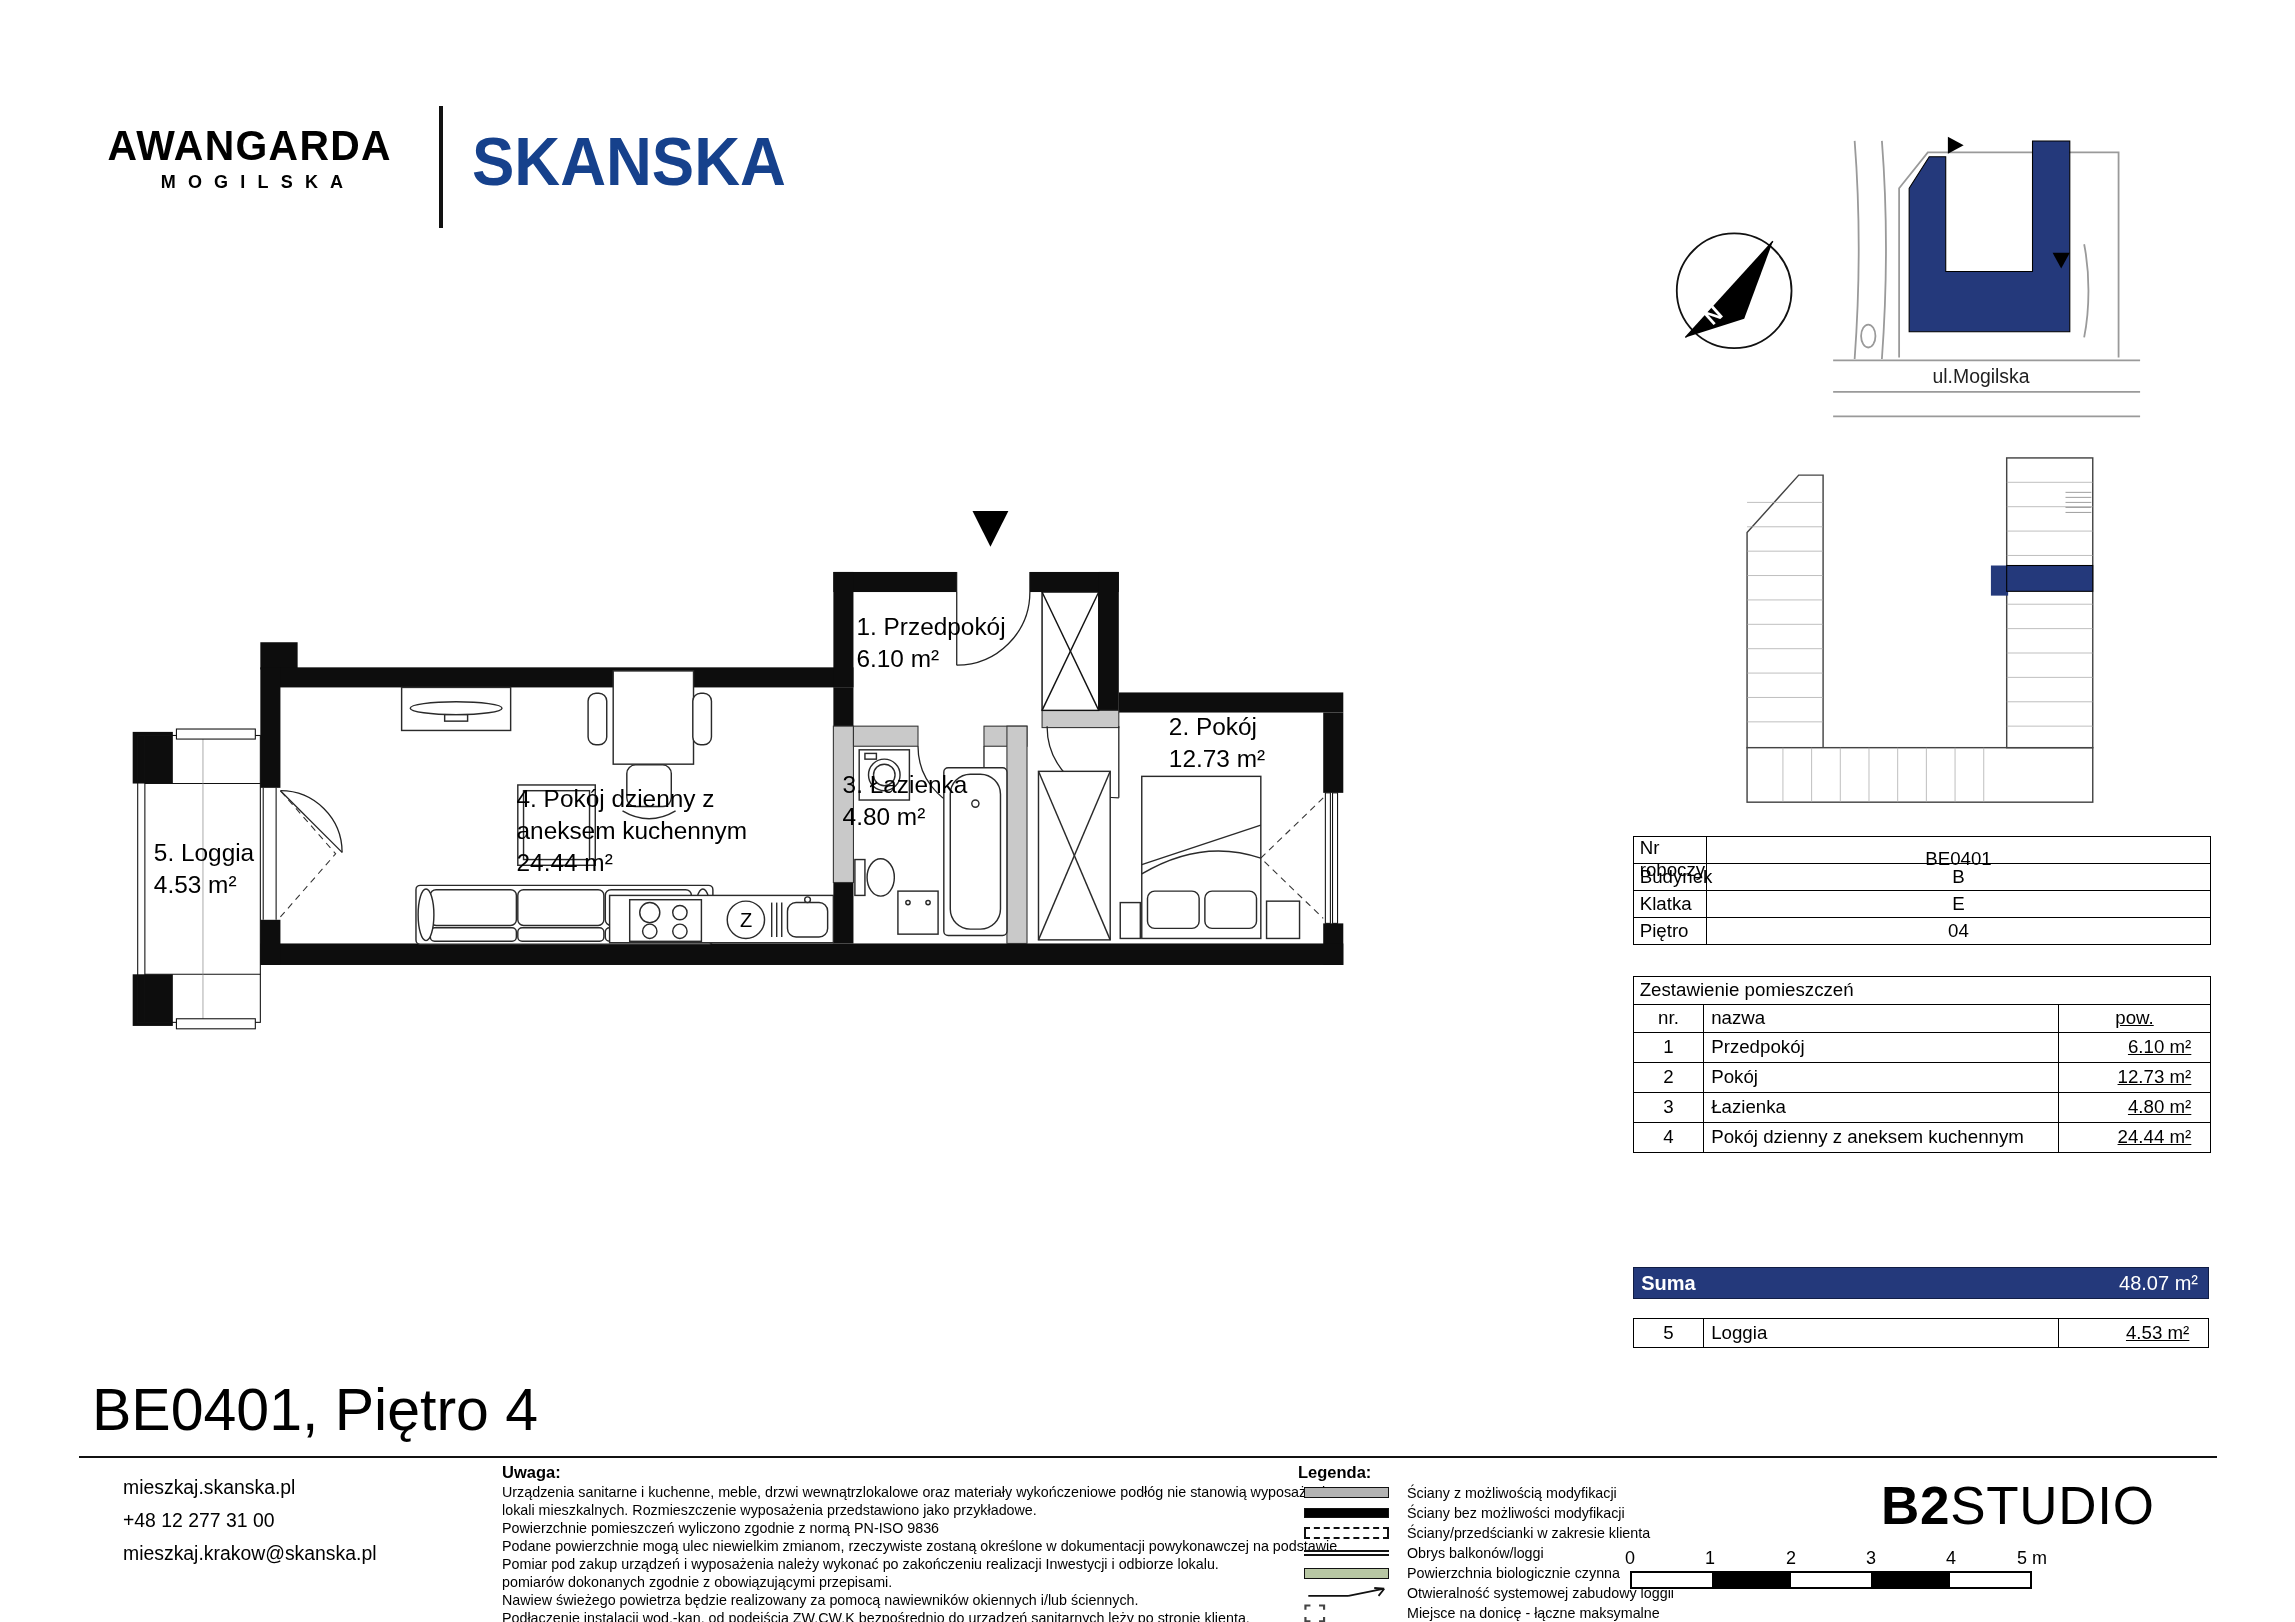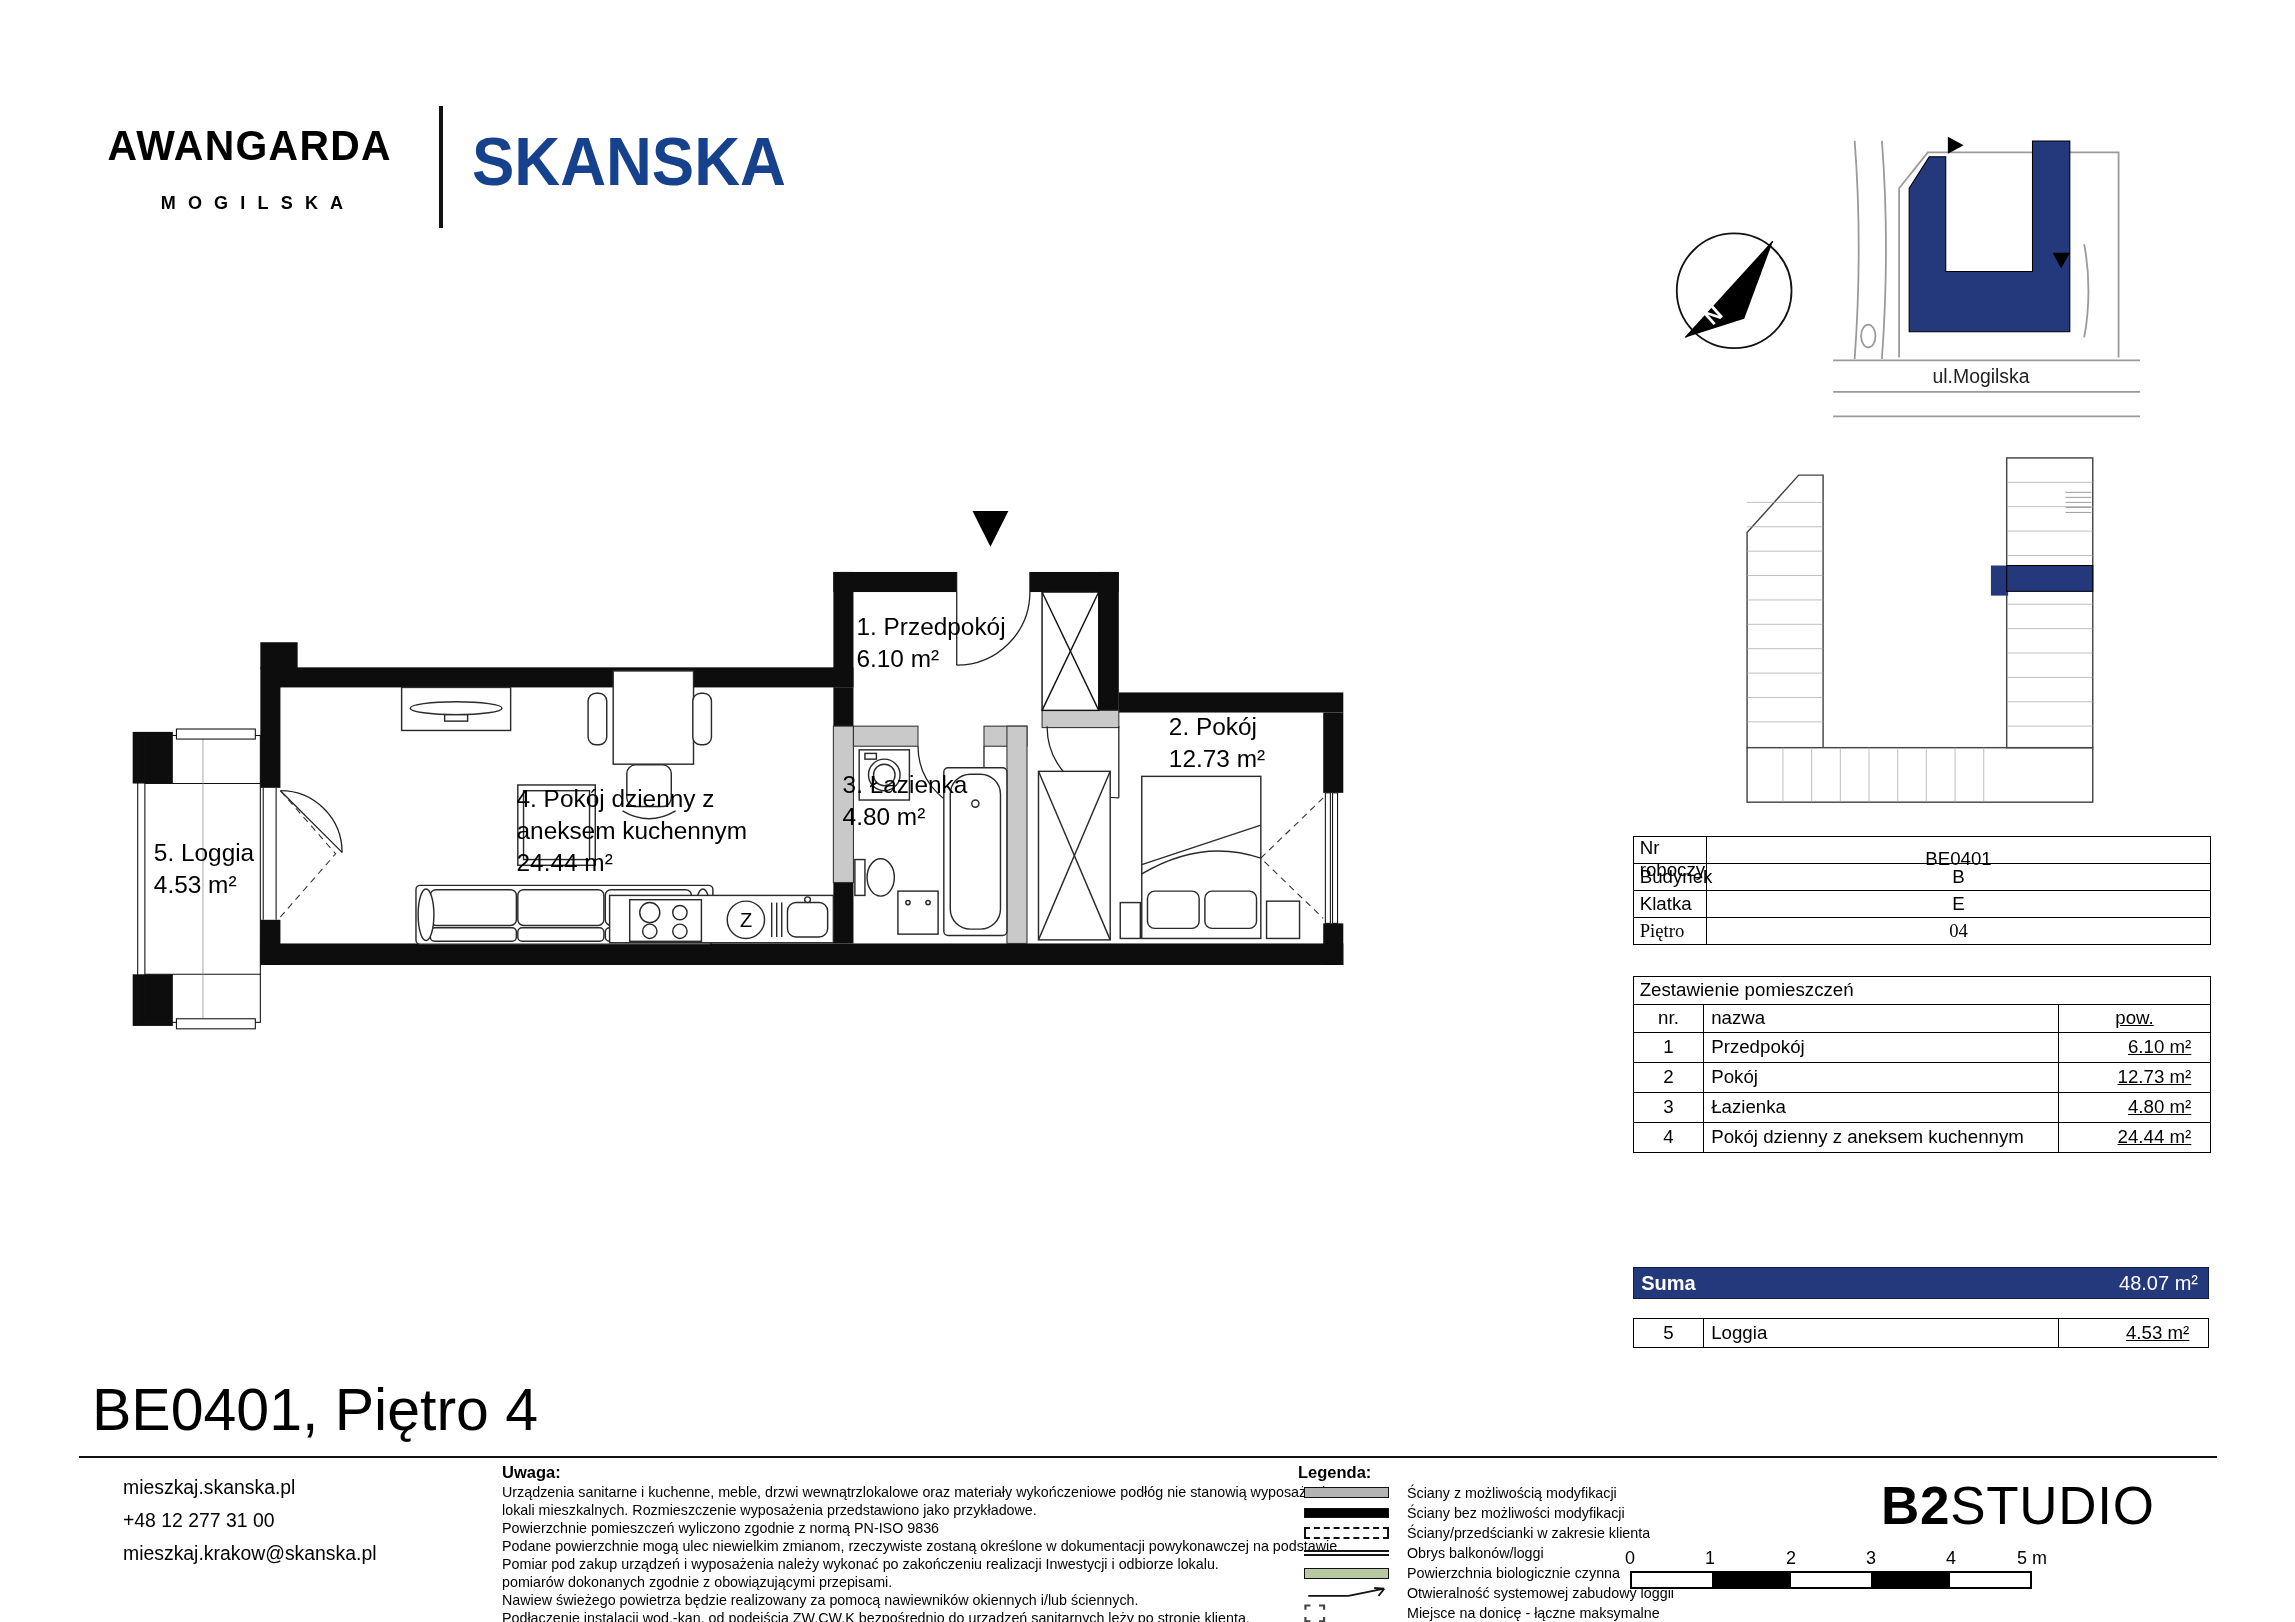--- a/index.html
+++ b/index.html
@@ -10,7 +10,7 @@
   
   .brand{position:absolute;left:93px;top:121px;width:330px;text-align:center;}
   .brand-top{font-size:43px;font-weight:700;letter-spacing:1.4px;transform:scaleX(.95);transform-origin:left;white-space:nowrap;}
-  .brand-sub{margin-top:23px;font-size:18px;font-weight:600;letter-spacing:12.2px;white-space:nowrap;}
+  .brand-sub{margin-top:2px;font-size:18px;font-weight:600;letter-spacing:12.2px;white-space:nowrap;}
   .brand-divider{position:absolute;left:439px;top:106px;width:3.6px;height:122px;background:#111;}
   .developer{position:absolute;left:472px;top:122px;font-size:69px;font-weight:800;color:#16418c;
              letter-spacing:0px;transform:scaleX(.92);transform-origin:left;white-space:nowrap;}

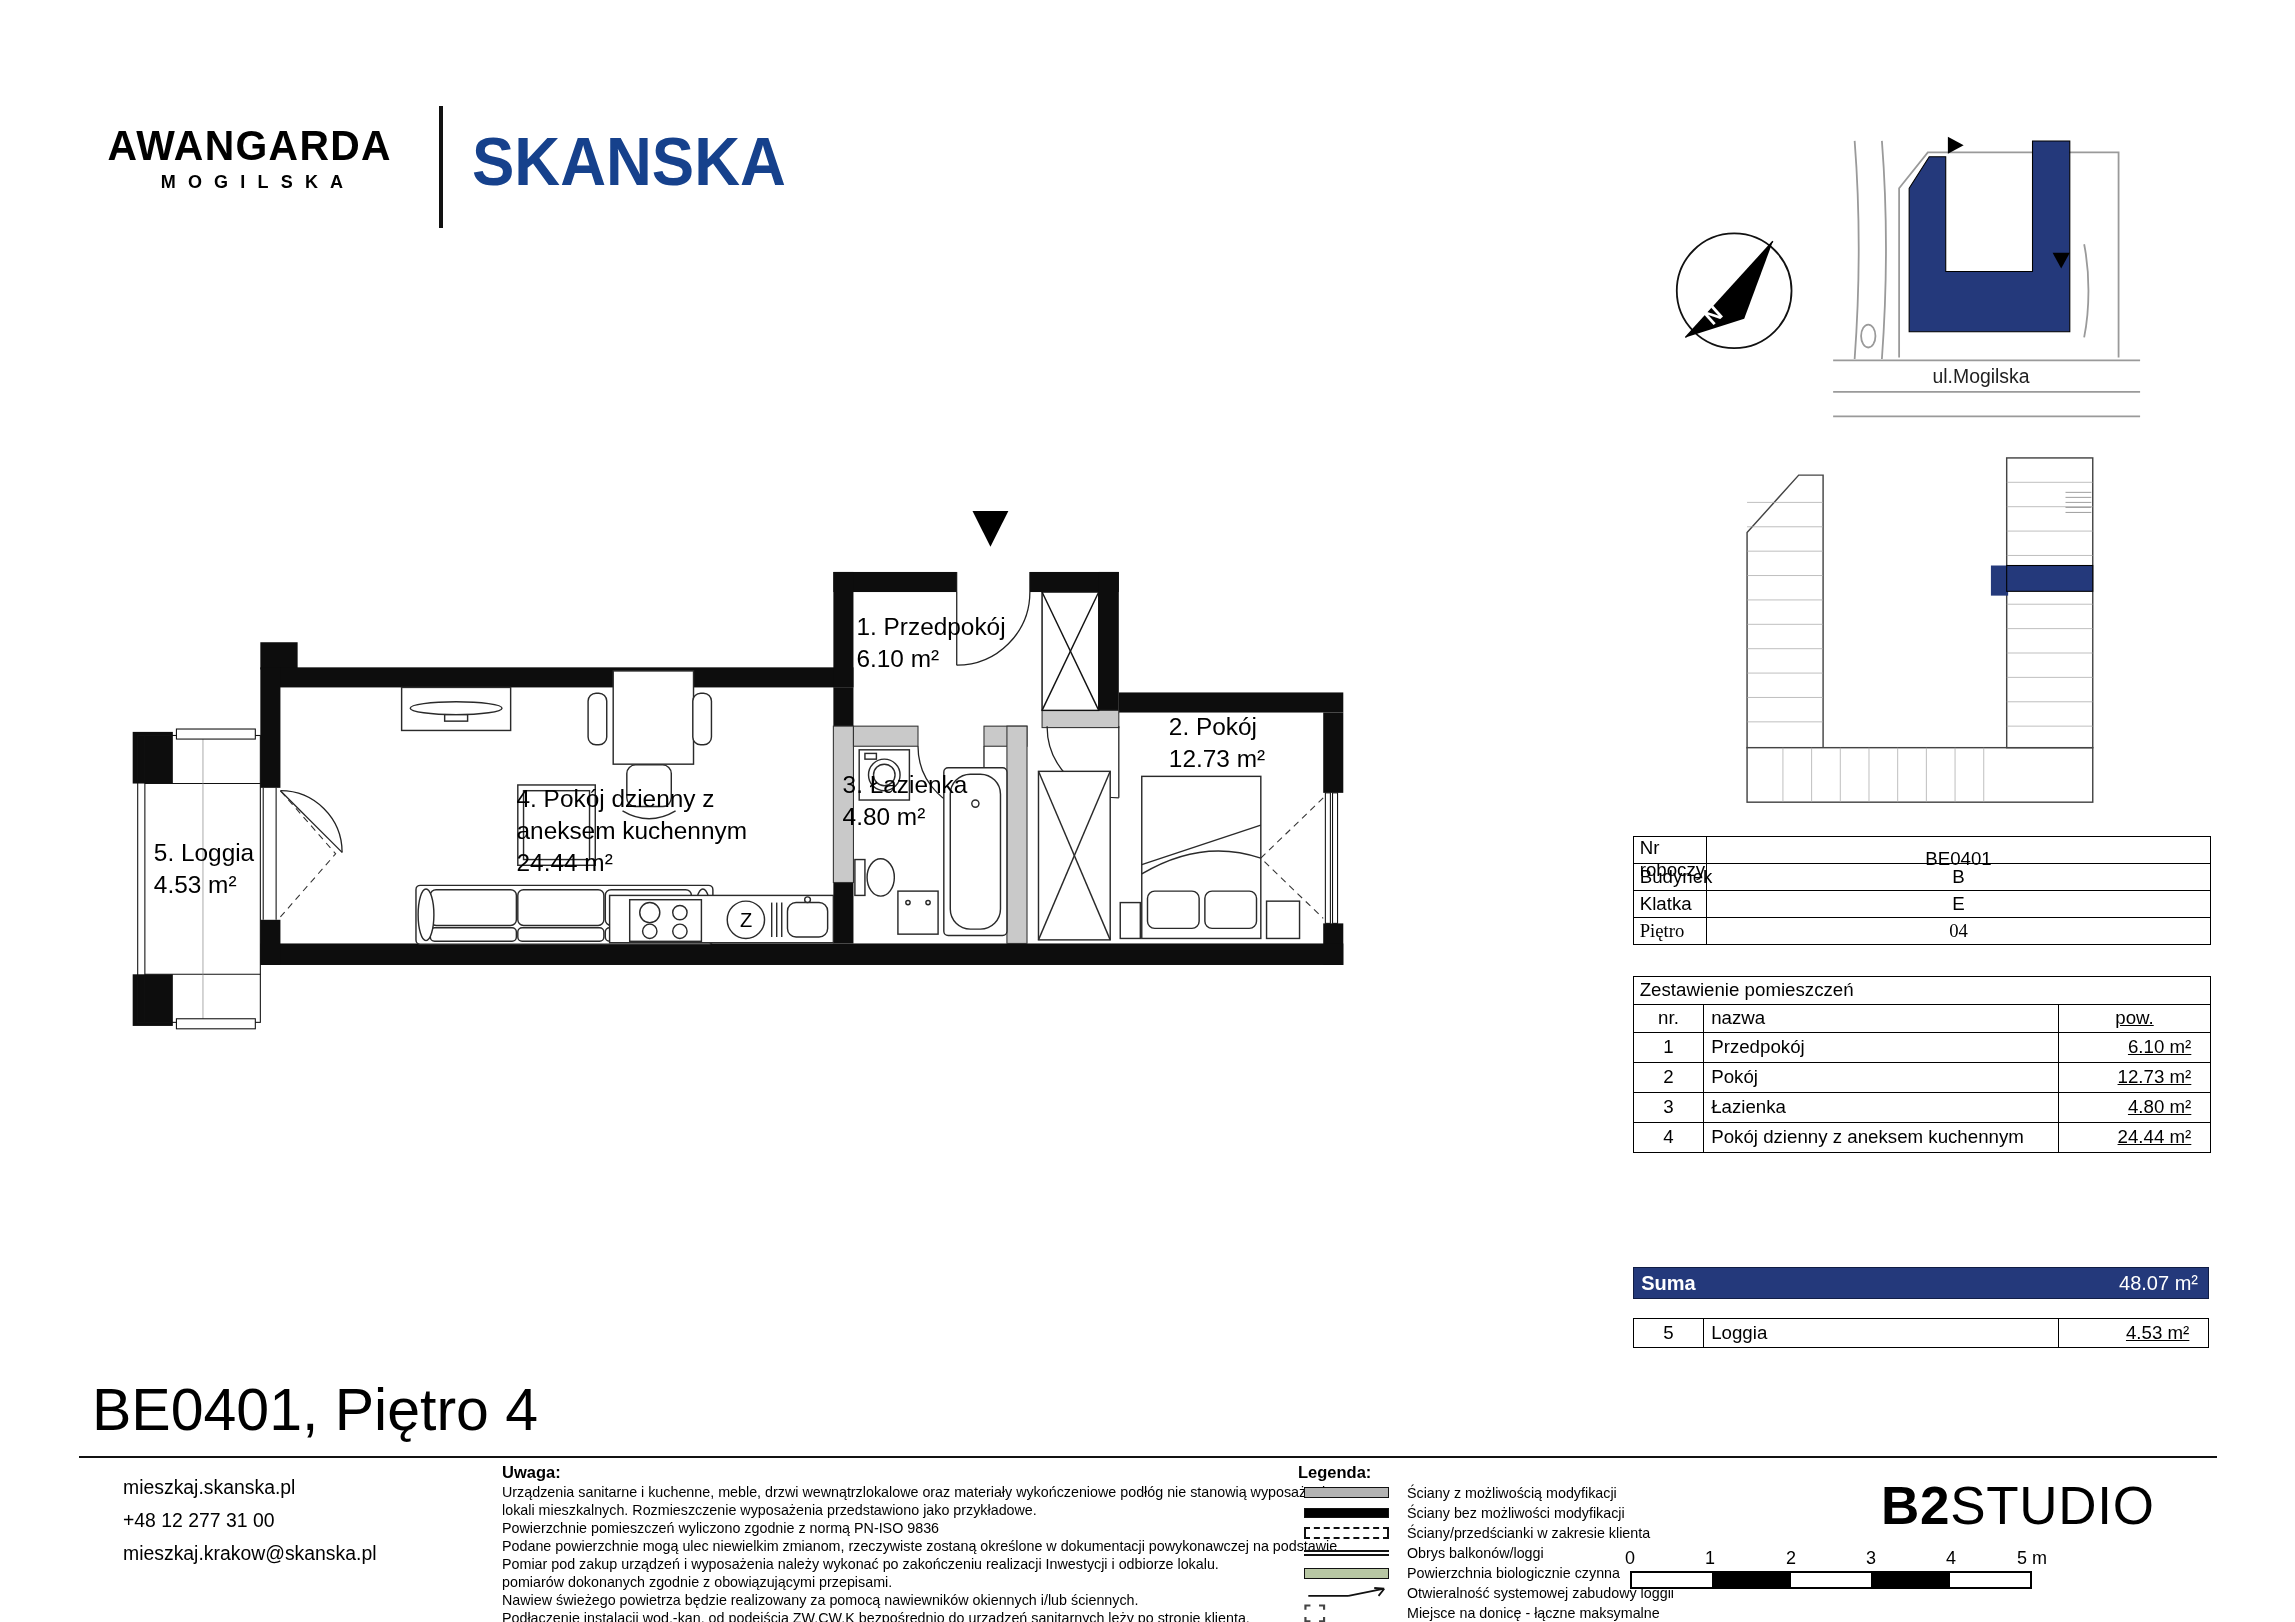--- a/index.html
+++ b/index.html
@@ -31,7 +31,7 @@
   
   .info-table{position:absolute;left:1633px;top:836px;width:576px;border:1.4px solid #000;font-size:18.7px;}
   .info-row{display:grid;grid-template-columns:73px 1fr;height:26px;border-bottom:1.4px solid #000;}
-  .info-row:last-child{border-bottom:none;font-family:Liberation Serif, serif;}
+  .info-row:last-child{border-bottom:none;}
   .info-row .lbl{border-right:1.4px solid #000;display:flex;align-items:center;padding-left:5.7px;}
   .info-row .val{display:flex;align-items:center;justify-content:center;}
 

